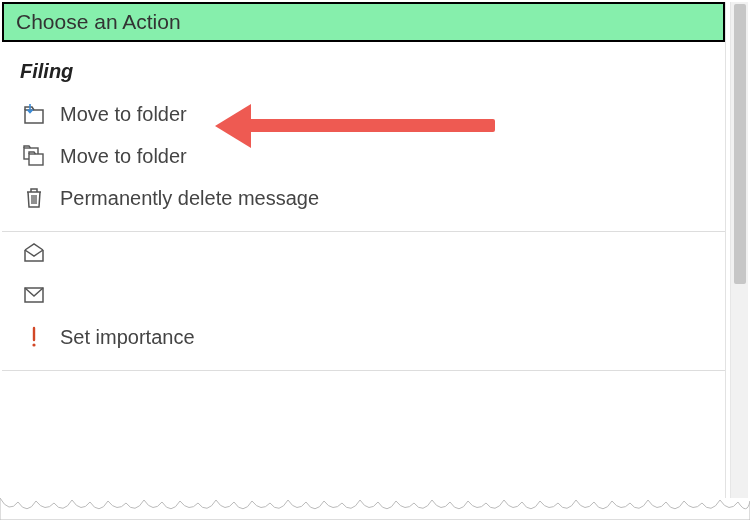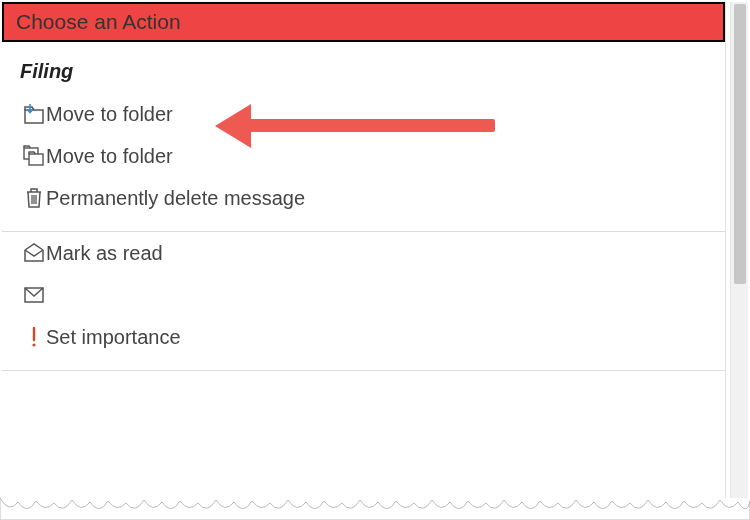--- a/index.html
+++ b/index.html
@@ -27,7 +27,7 @@
       font-size: 21px;
       color: #333;
       margin: 0 0 0 0;
-      background: #ef4444;
+      background: #86efac;
     }
     .section {
       padding: 0 0 0 18px;

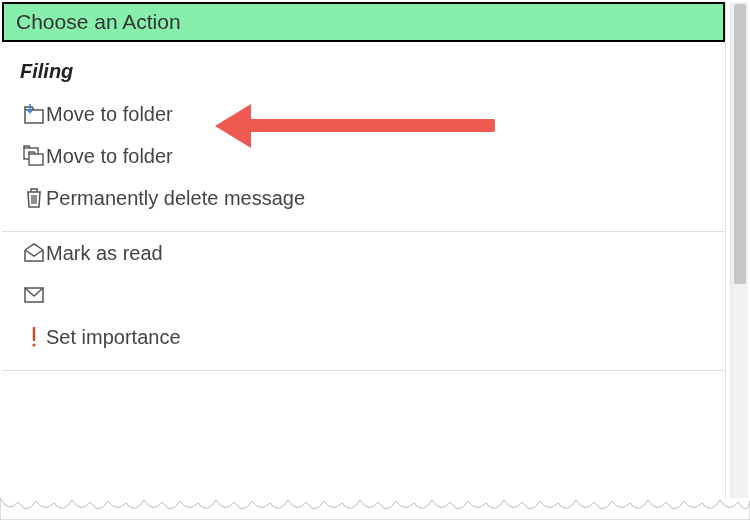--- a/index.html
+++ b/index.html
@@ -42,6 +42,7 @@
     .item {
       display: flex;
       align-items: center;
+      gap: 14px;
       padding: 9px 0 9px 2px;
       cursor: pointer;
       color: #444;

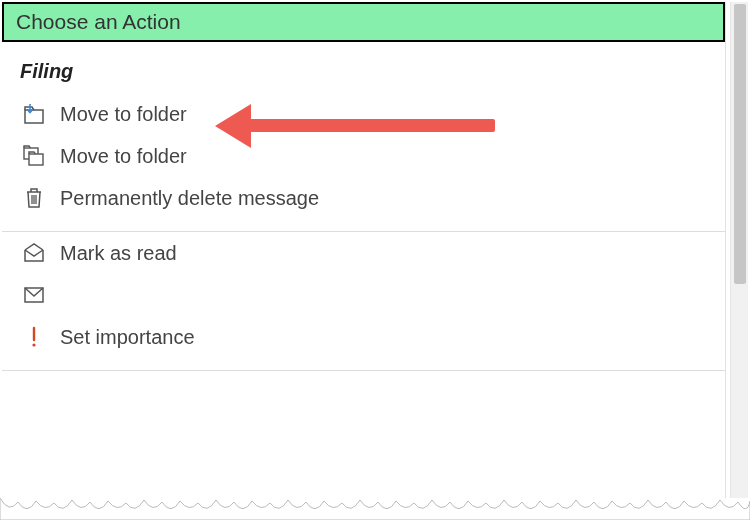--- a/index.html
+++ b/index.html
@@ -184,7 +184,6 @@
           <path d="M3 8 L12 14 L21 8" stroke="#555" stroke-width="1.5" fill="none"></path>
         </svg>
       </span>
-      <span class="item-label">Mark as read</span>
     </div>
 
     <div class="item">

